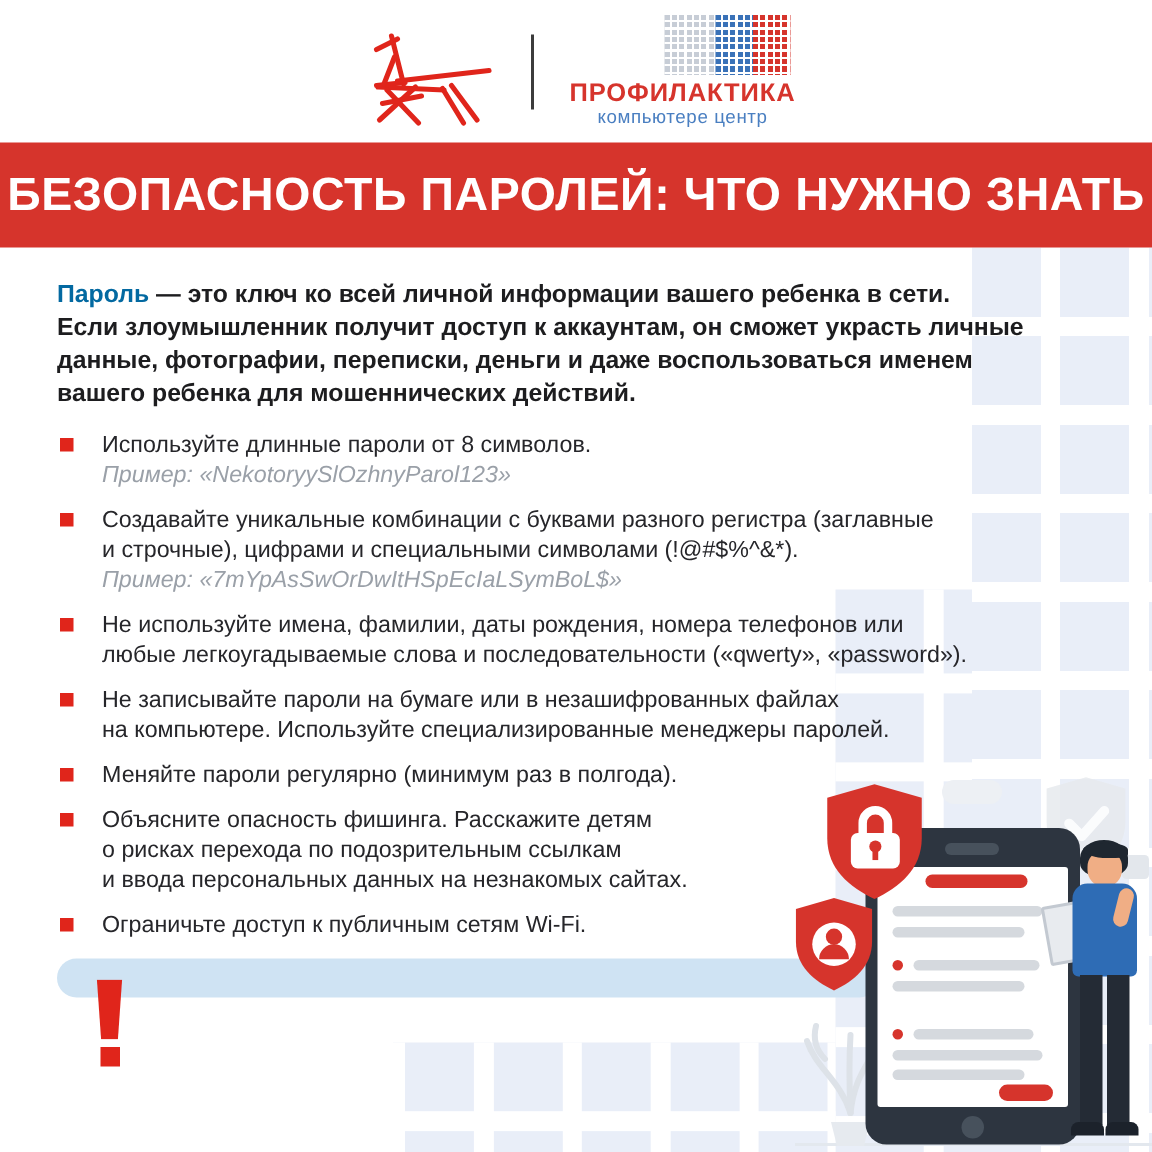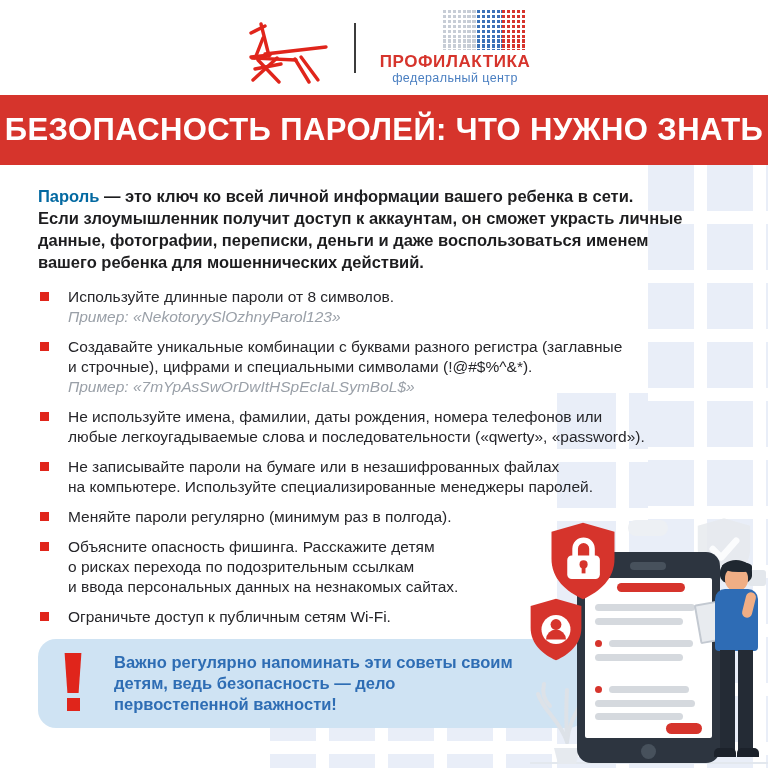--- a/index.html
+++ b/index.html
@@ -119,7 +119,7 @@
           <div class="band red"></div>
       </div>
       <div class="brand">ПРОФИЛАКТИКА</div>
-      <div class="brand-sub">федеральный центр</div>
+      <div class="brand-sub">компьютере центр</div>
     </div>
   </div>
 

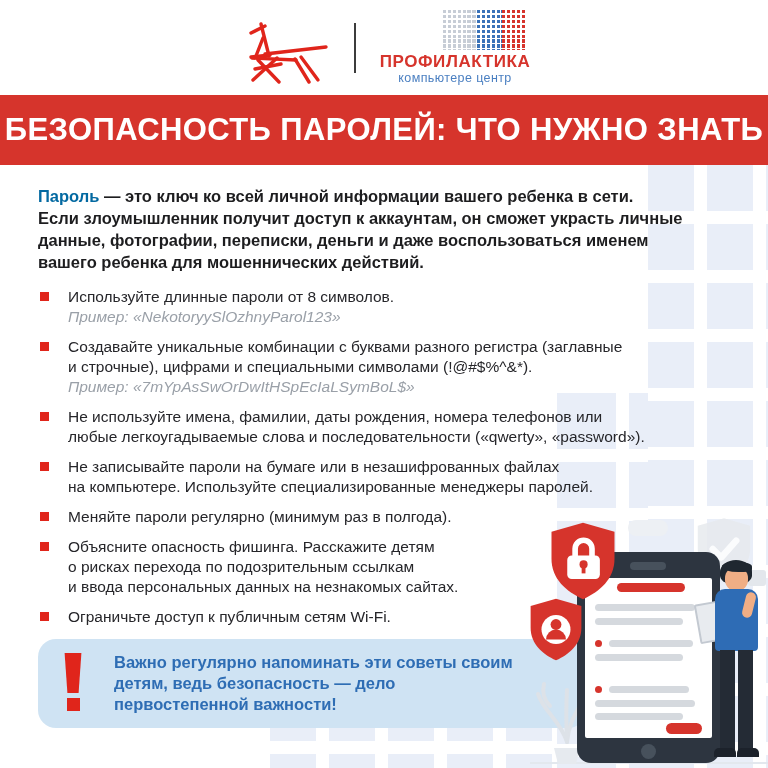--- a/index.html
+++ b/index.html
@@ -175,9 +175,6 @@
       <div class="excl-bar"></div>
         <div class="excl-dot"></div>
     </div>
-    <div class="callout-text">Важно регулярно напоминать эти советы своим
-детям, ведь безопасность — дело
-первостепенной важности!</div>
   </div>
 
   <div class="illu">

